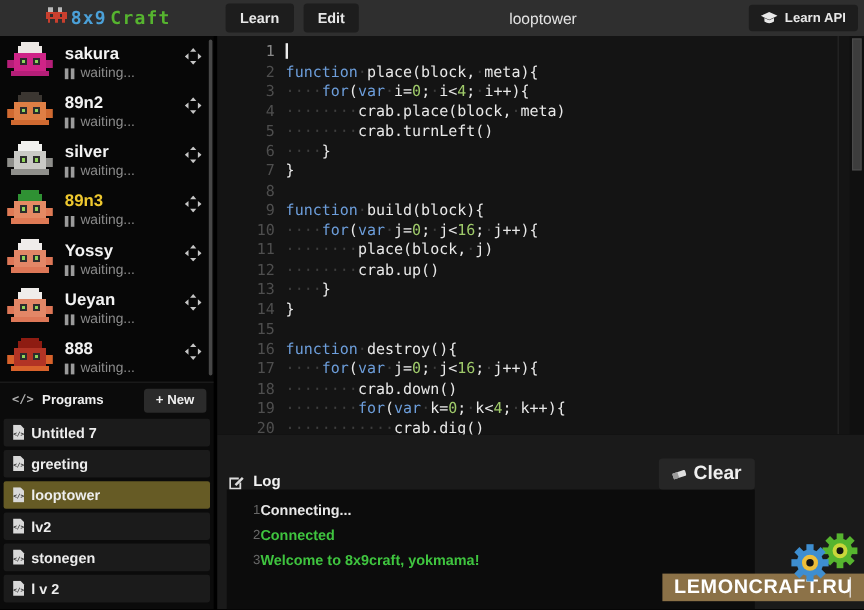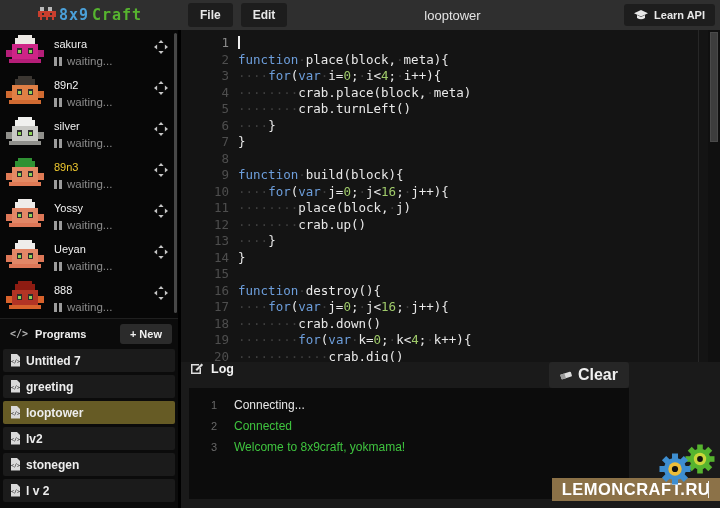--- a/index.html
+++ b/index.html
@@ -102,7 +102,7 @@
       <span class="logo-craft" style="color: rgb(86, 180, 47);">Craft</span>
     </div>
     <div class="top-title">looptower</div>
-    <button class="tb-btn">File</button>
+    <button class="tb-btn">Learn</button>
     <button class="tb-btn">Edit</button>
     <button class="tb-btn learn">
       <span style="display:inline-flex;">

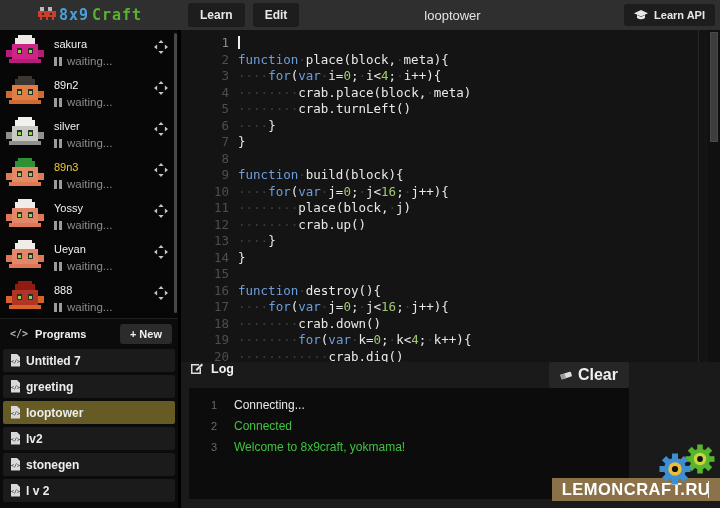--- a/index.html
+++ b/index.html
@@ -25,7 +25,7 @@
   .player-row{height:41px;display:flex;padding:5px 10px 0 6px;box-sizing:border-box;}
   .avatar{width:40px;flex:none;}
   .p-info{margin-left:8px;flex:1;min-width:0;}
-  .p-name{font-weight:normal;font-size:11px;line-height:14px;margin-top:2px;color:#f2f2f2;}
+  .p-name{font-weight:bold;font-size:14px;line-height:14px;margin-top:2px;color:#f2f2f2;}
   .p-status{display:flex;align-items:center;gap:5px;color:#8b8b8b;font-size:11.5px;margin-top:4px;}
   .pause{display:inline-flex;gap:2px;}
   .pause i{width:3px;height:9px;background:#9b9b9b;display:block;}

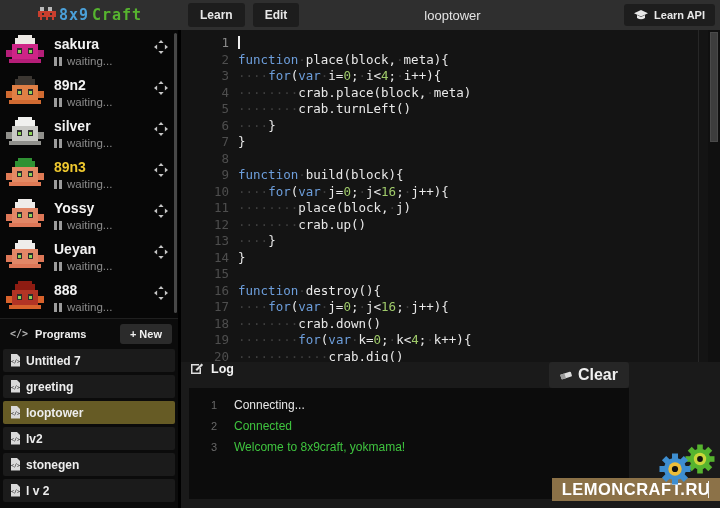--- a/index.html
+++ b/index.html
@@ -62,7 +62,7 @@
 
   
   .log-panel{position:absolute;left:0;right:0;bottom:0;height:146px;background:#1a1a1a;}
-  .log-header{height:26px;display:flex;align-items:flex-start;padding-left:10px;width:448px;box-sizing:border-box;}
+  .log-header{height:26px;display:flex;align-items:flex-end;padding-left:10px;width:448px;box-sizing:border-box;margin-top:20px;}
   .log-title{color:#f2f2f2;font-weight:bold;font-size:12.5px;margin-left:7px;}
   .clear-btn{margin-left:auto;background:#262626;color:#efefef;border:none;border-radius:3px;
              font-family:"Liberation Sans",sans-serif;font-weight:bold;font-size:16px;padding:4px 11px;

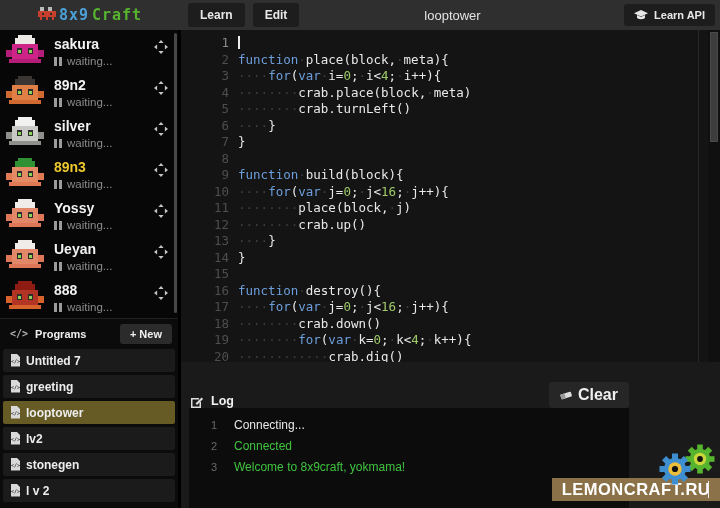--- a/index.html
+++ b/index.html
@@ -70,7 +70,7 @@
   .log-box{margin-left:8px;width:440px;height:111px;background:#0c0c0c;padding-top:7px;box-sizing:border-box;}
   .log-line{display:flex;height:21px;line-height:21px;font-size:12px;}
   .log-num{width:28px;text-align:right;color:#686868;font-size:11px;flex:none;}
-  .log-text{margin-left:17px;font-weight:400;text-align:right;}
+  .log-text{font-weight:700;text-align:right;}
 
   
   .watermark{position:absolute;left:552px;right:0;top:478px;height:23px;background:rgba(150,122,76,0.93);

